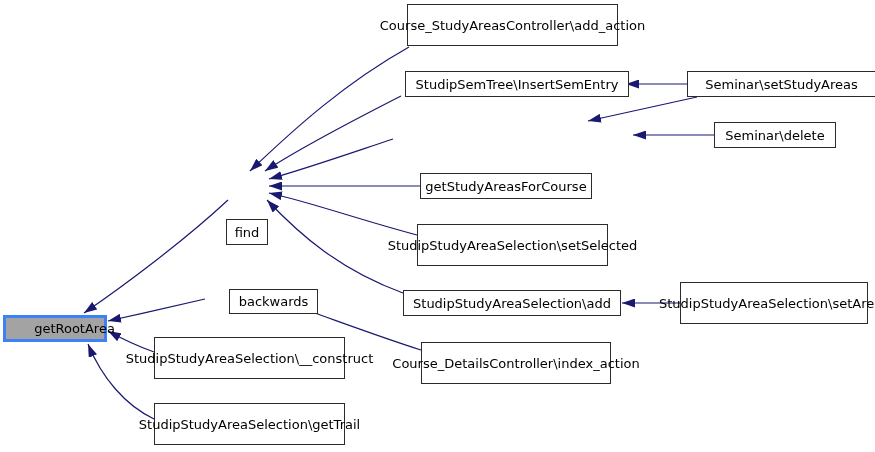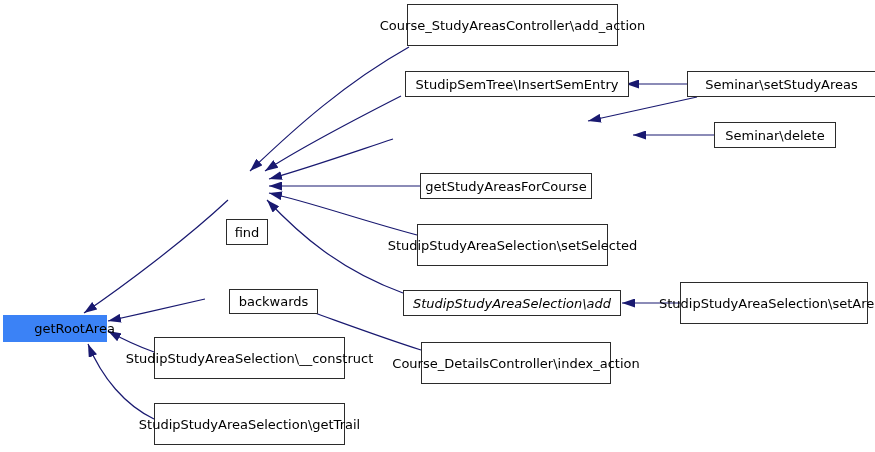--- a/index.html
+++ b/index.html
@@ -113,7 +113,7 @@
     <span>\setSelected</span>
   </div>
 
-  <div class="node" style="left:403px; top:290px; width:218px; height:26px;font-style:italic;">
+  <div class="node" style="left:403px; top:290px; width:218px; height:26px;">
     <span>StudipStudyAreaSelection\add</span>
   </div>
 

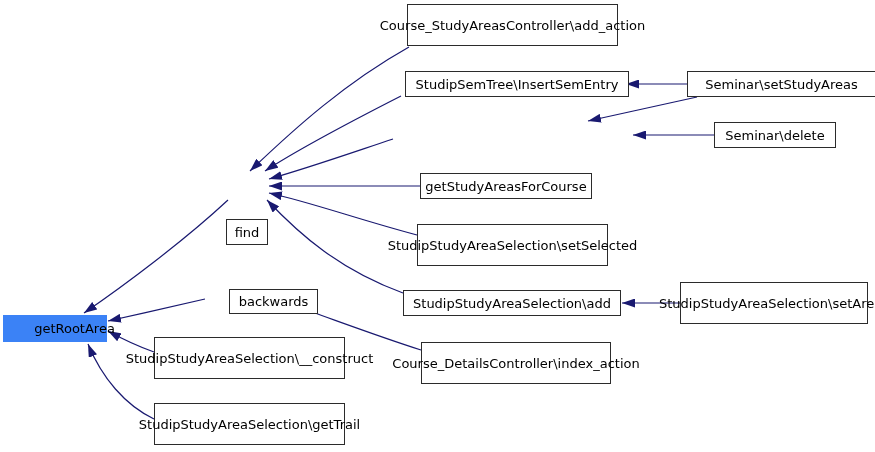--- a/index.html
+++ b/index.html
@@ -37,7 +37,7 @@
     cursor: pointer;
   }
   .node.focus {
-    background: #3b82f6;
+    background: #a3a3a3;
     border: 3px solid #3b82f6;
     padding-left: 39px;
   }

